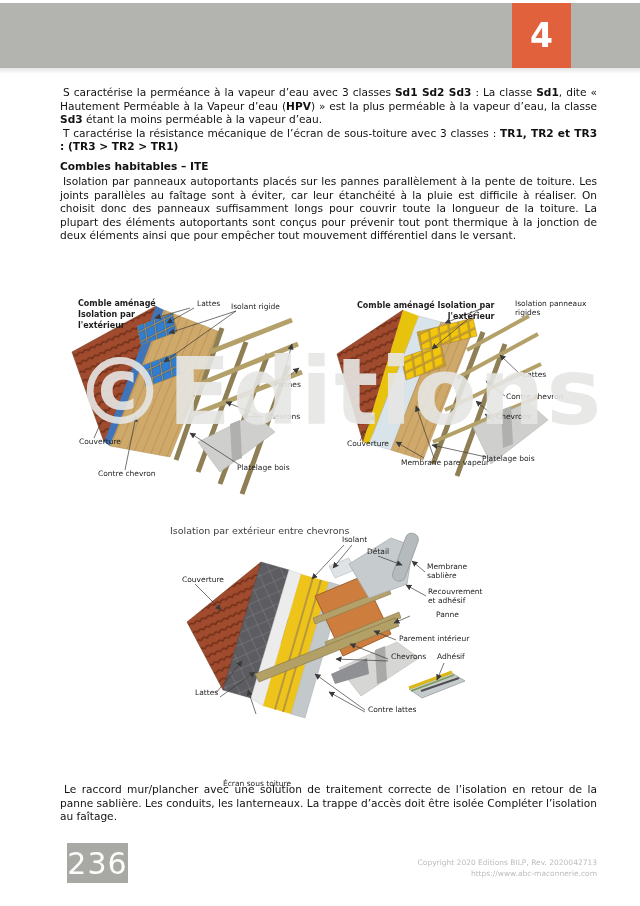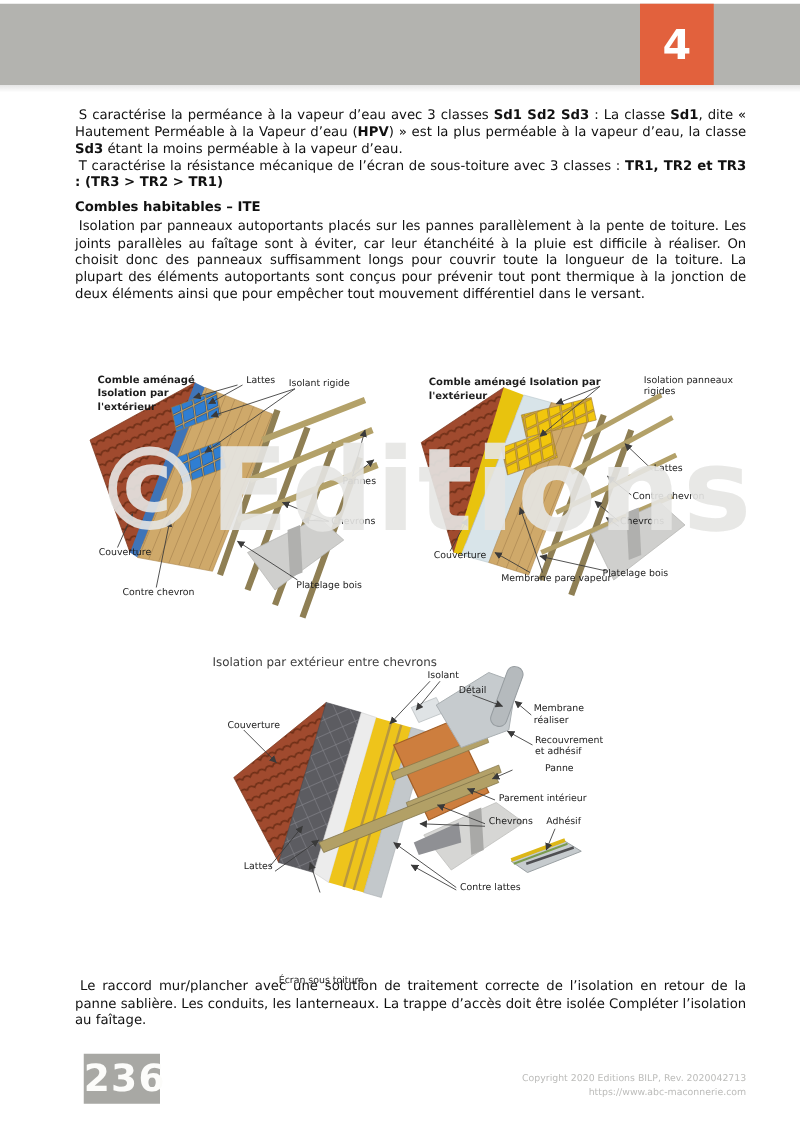--- a/index.html
+++ b/index.html
@@ -158,7 +158,7 @@
           <path d="M153,165 L99,153" marker-end="url(#mkB)"></path>
         </g>
       </svg>
-      <span class="dl dtitle" style="left:10px;top:8px;">Comble aménagé Isolation par
+      <span class="dl dtitle" style="left:24px;top:8px;text-align:right;">Comble aménagé Isolation par
 l'extérieur</span>
       <span class="dl" style="left:150px;top:7px;padding-left:32px;">Isolation panneaux rigides</span>
       <span class="dl" style="left:190px;top:78px;">Lattes</span>

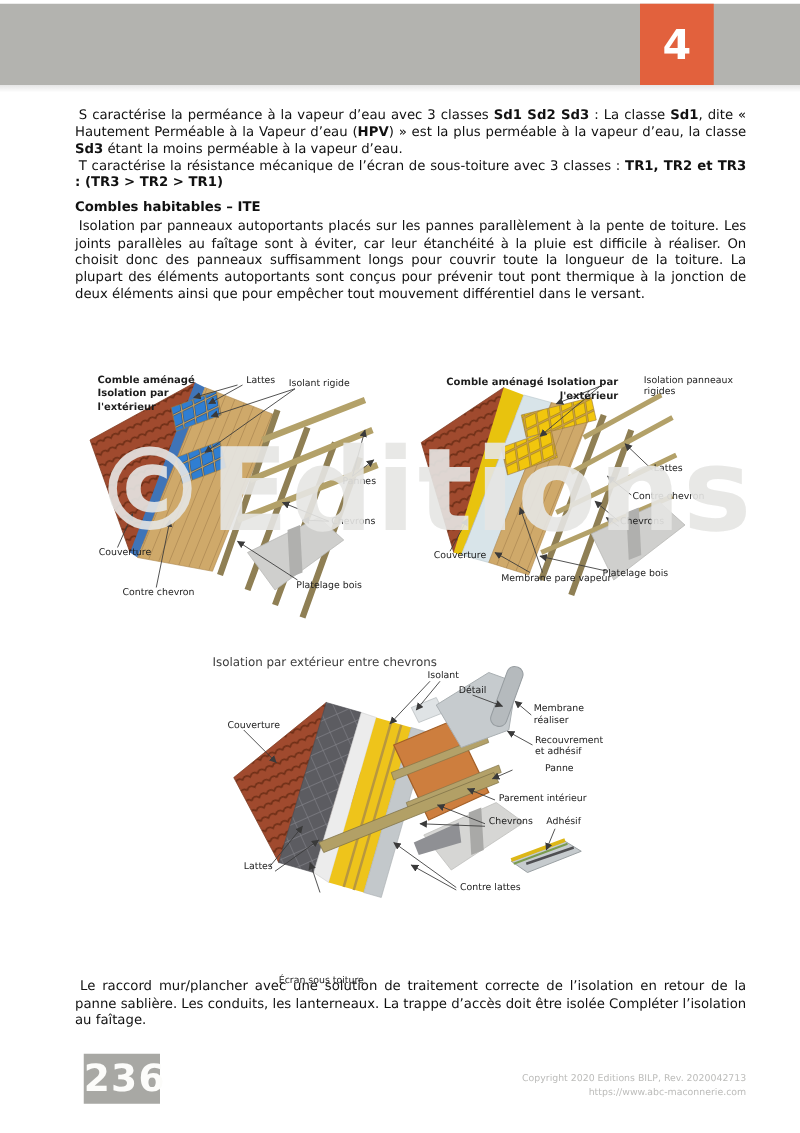--- a/index.html
+++ b/index.html
@@ -227,7 +227,7 @@
       <span class="dl" style="left:179px;top:13px;">Isolant</span>
       <span class="dl" style="left:204px;top:25px;">Détail</span>
       <span class="dl" style="left:264px;top:40px;">Membrane
-réaliser</span>
+sablière</span>
       <span class="dl" style="left:265px;top:65px;">Recouvrement
 et adhésif</span>
       <span class="dl" style="left:250px;top:88px;padding-left:23px;">Panne</span>

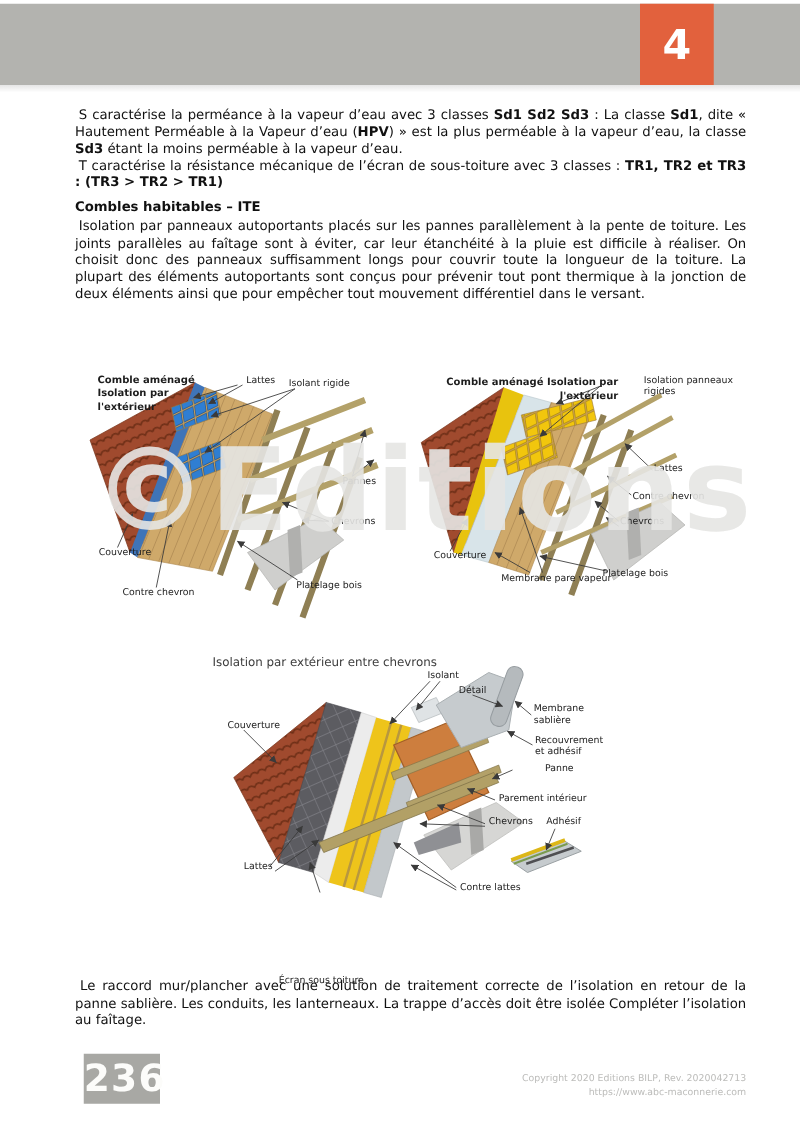--- a/index.html
+++ b/index.html
@@ -37,7 +37,7 @@
   .wm2{left:70px;top:146px;font-size:96px;}
   
   .pagenum-box{position:absolute;left:67px;top:843px;width:61px;height:40px;background:#a8a8a4;
-      display:flex;align-items:center;justify-content:flex-start;font-weight:bold;}
+      display:flex;align-items:center;justify-content:center;}
   .pagenum-box span{font-size:30px;color:#fcfcfa;letter-spacing:1px;}
   .copyright{position:absolute;right:43px;top:857px;text-align:right;font-size:7.5px;
       line-height:11px;color:#bcbcba;}

